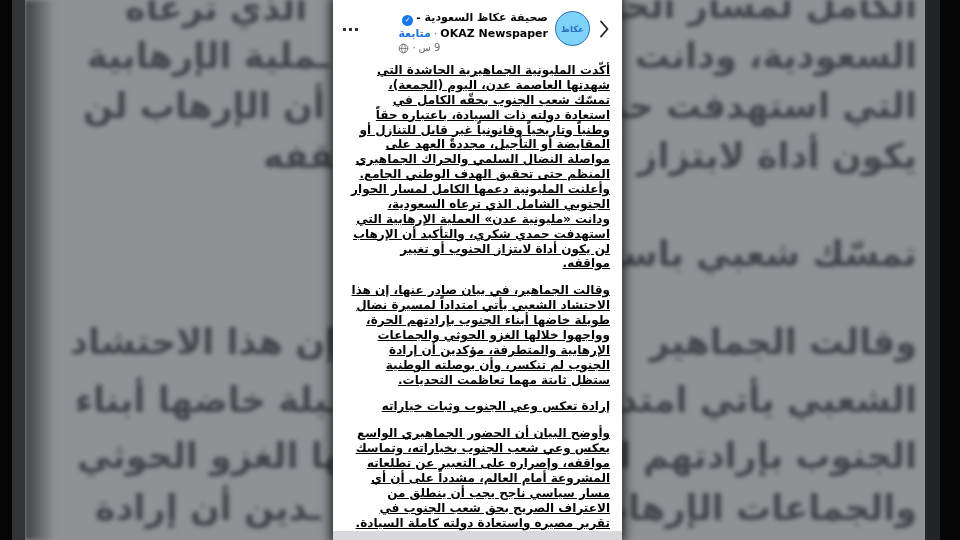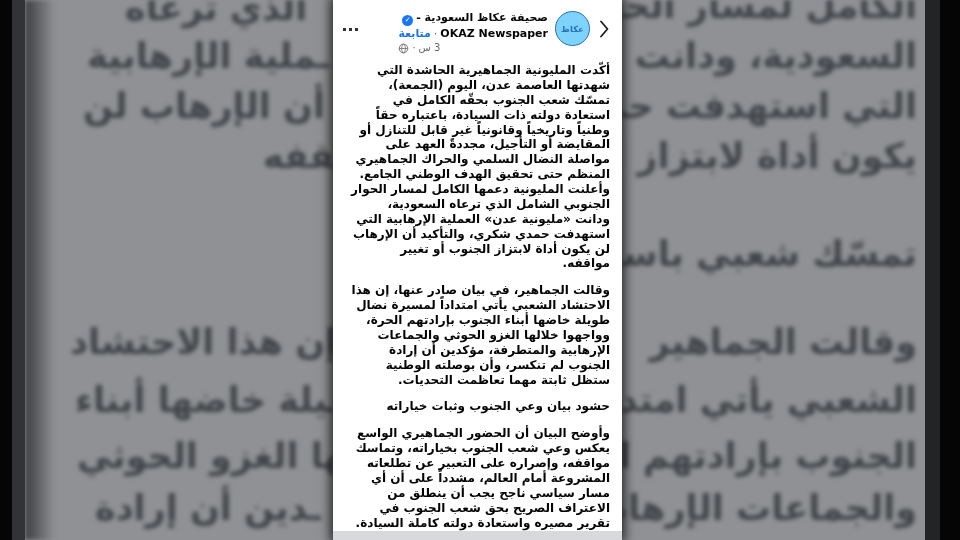--- a/index.html
+++ b/index.html
@@ -114,7 +114,7 @@
         <span>OKAZ Newspaper</span><span class="sep">·</span><span class="follow">متابعة</span>
       </div>
       <div class="t-line3">
-        <span>3 س</span>
+        <span>9 س</span>
         <span class="sep">·</span>
         <svg width="11" height="11" viewBox="0 0 16 16">
           <circle cx="8" cy="8" r="6.3" fill="none" stroke="#65676b" stroke-width="1.3"></circle>

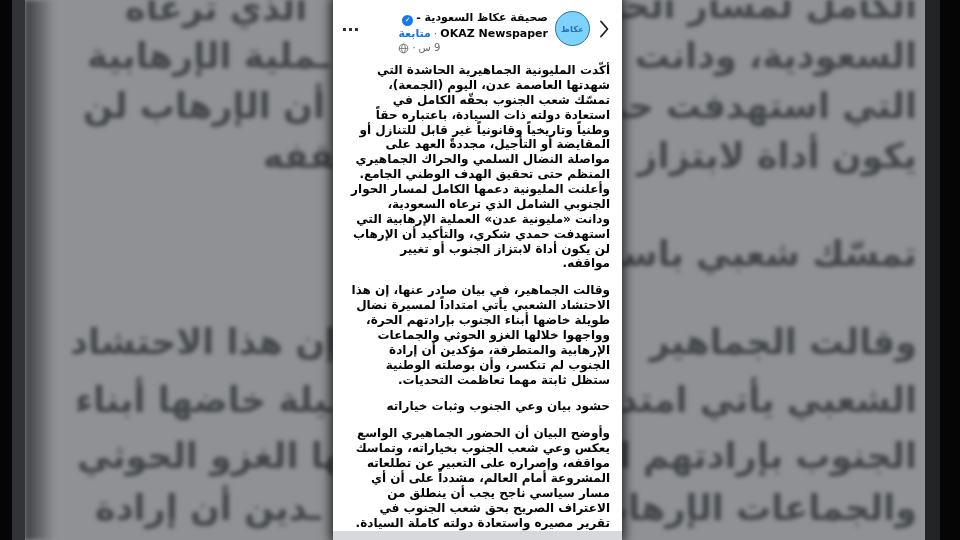--- a/index.html
+++ b/index.html
@@ -57,7 +57,7 @@
     direction:rtl;text-align:right;padding:6px 12px 0 12px;
     font-size:12px;font-weight:700;color:#050505;line-height:1.24;
   }
-  .post-body p{margin:0 0 12px 4px;}
+  .post-body p{margin:0 0 12px 4px;text-decoration:underline;}
   .bottom-strip{position:absolute;left:0;right:0;bottom:0;height:9px;background:#d7d9dc;}
 </style>
 </head>

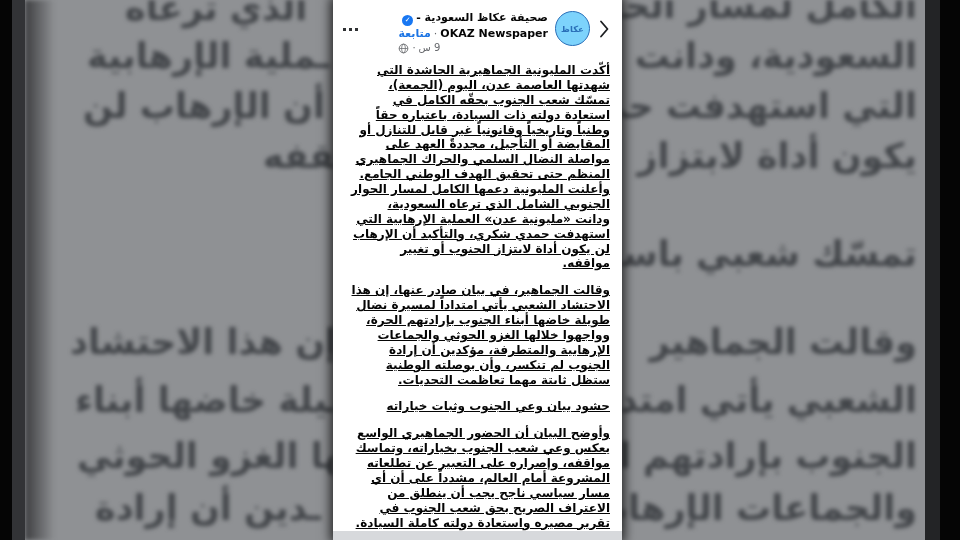--- a/index.html
+++ b/index.html
@@ -139,7 +139,7 @@
   <div class="post-body">
     <p>أكّدت المليونية الجماهيرية الحاشدة التي شهدتها العاصمة عدن، اليوم (الجمعة)، تمسّك شعب الجنوب بحقّه الكامل في استعادة دولته ذات السيادة، باعتباره حقاً وطنياً وتاريخياً وقانونياً غير قابل للتنازل أو المقايضة أو التأجيل، مجددةً العهد على مواصلة النضال السلمي والحراك الجماهيري المنظم حتى تحقيق الهدف الوطني الجامع. وأعلنت المليونية دعمها الكامل لمسار الحوار الجنوبي الشامل الذي ترعاه السعودية، ودانت «مليونية عدن» العملية الإرهابية التي استهدفت حمدي شكري، والتأكيد أن الإرهاب لن يكون أداة لابتزاز الجنوب أو تغيير مواقفه.</p>
     <p>وقالت الجماهير، في بيان صادر عنها، إن هذا الاحتشاد الشعبي يأتي امتداداً لمسيرة نضال طويلة خاضها أبناء الجنوب بإرادتهم الحرة، وواجهوا خلالها الغزو الحوثي والجماعات الإرهابية والمتطرفة، مؤكدين أن إرادة الجنوب لم تنكسر، وأن بوصلته الوطنية ستظل ثابتة مهما تعاظمت التحديات.</p>
-    <p>حشود بيان وعي الجنوب وثبات خياراته</p>
+    <p>إرادة تعكس وعي الجنوب وثبات خياراته</p>
     <p>وأوضح البيان أن الحضور الجماهيري الواسع يعكس وعي شعب الجنوب بخياراته، وتماسك مواقفه، وإصراره على التعبير عن تطلعاته المشروعة أمام العالم، مشدداً على أن أي مسار سياسي ناجح يجب أن ينطلق من الاعتراف الصريح بحق شعب الجنوب في تقرير مصيره واستعادة دولته كاملة السيادة.</p>
   </div>
 

